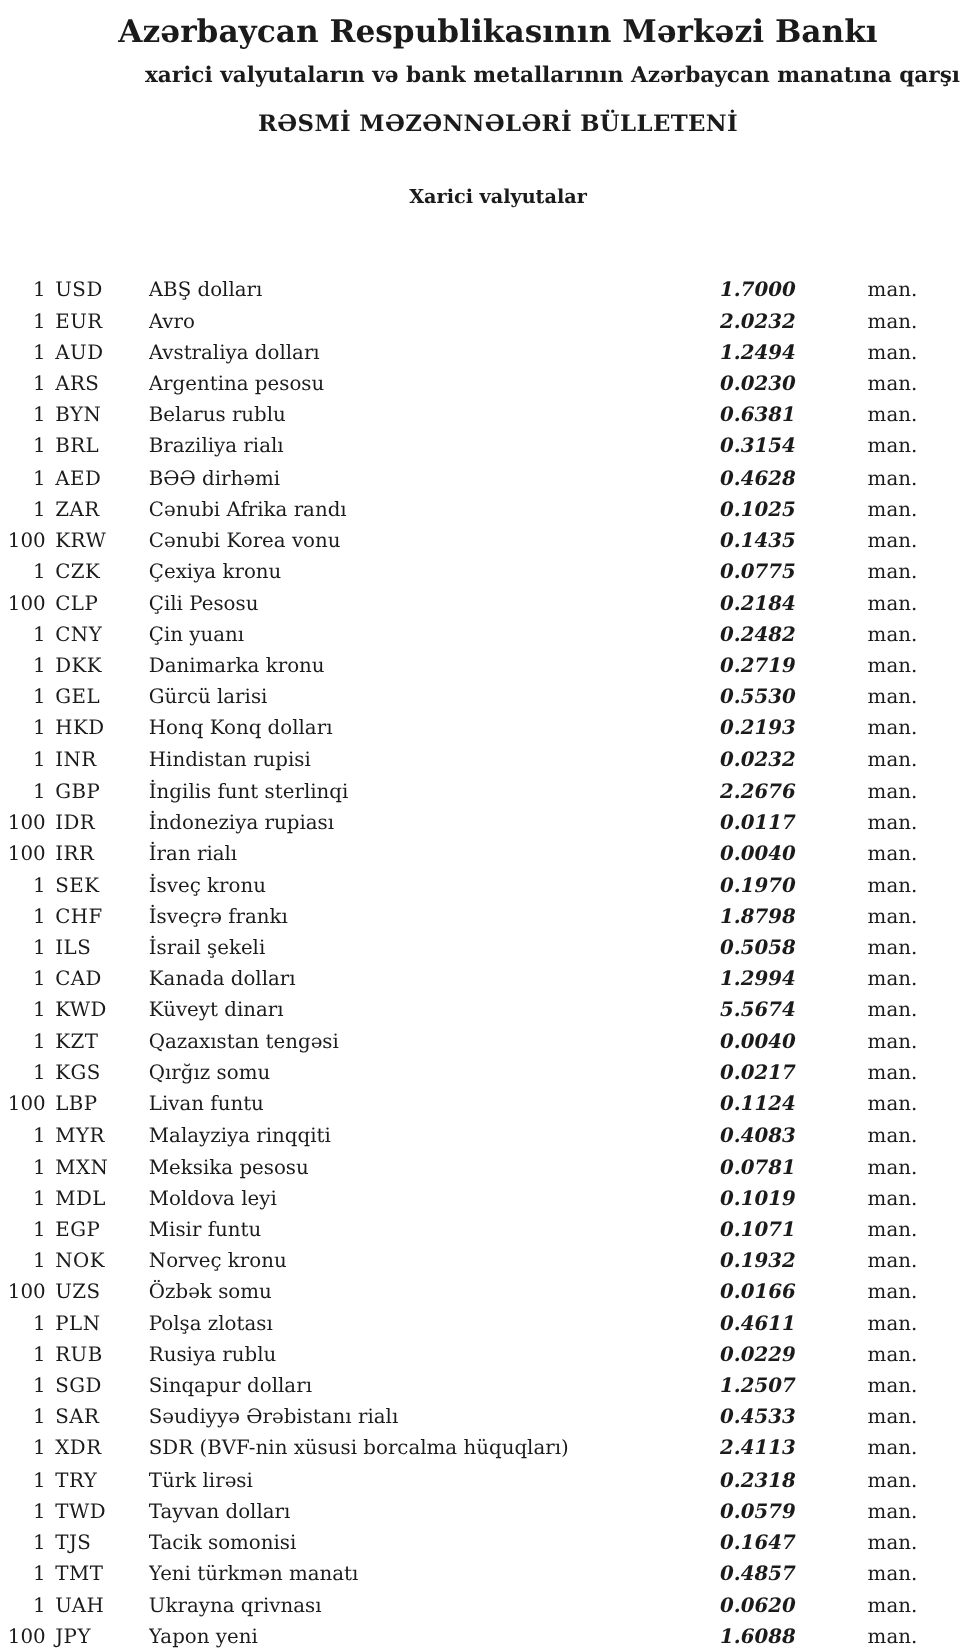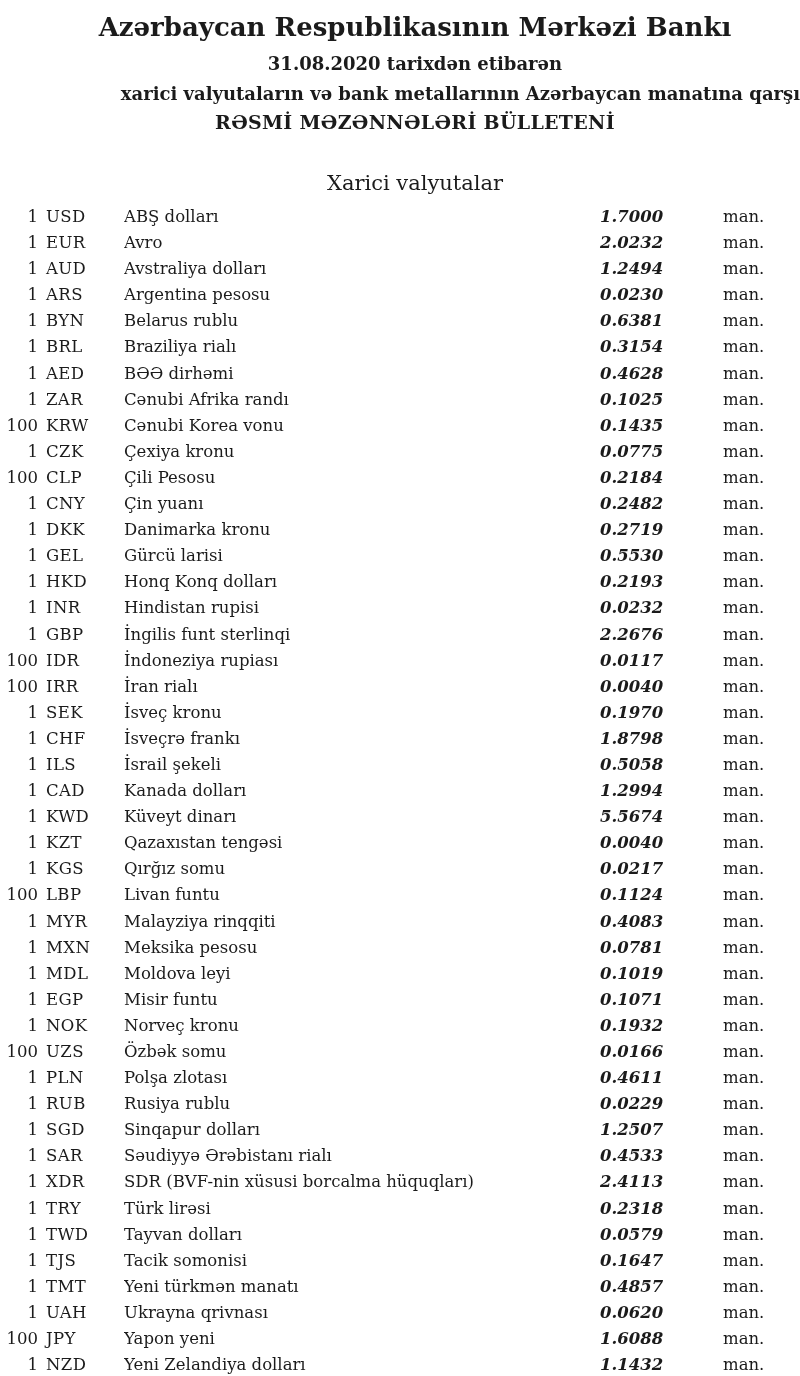--- a/index.html
+++ b/index.html
@@ -104,7 +104,6 @@
 
   <div class="header">
     <div class="doc-title">Azərbaycan Respublikasının Mərkəzi Bankı</div>
-    <div class="doc-date">31.08.2020 tarixdən etibarən</div>
     <div class="doc-subtitle">xarici valyutaların və bank metallarının Azərbaycan manatına qarşı</div>
     <div class="doc-bulletin">RƏSMİ MƏZƏNNƏLƏRİ BÜLLETENİ</div>
     <div class="section-title">Xarici valyutalar</div>

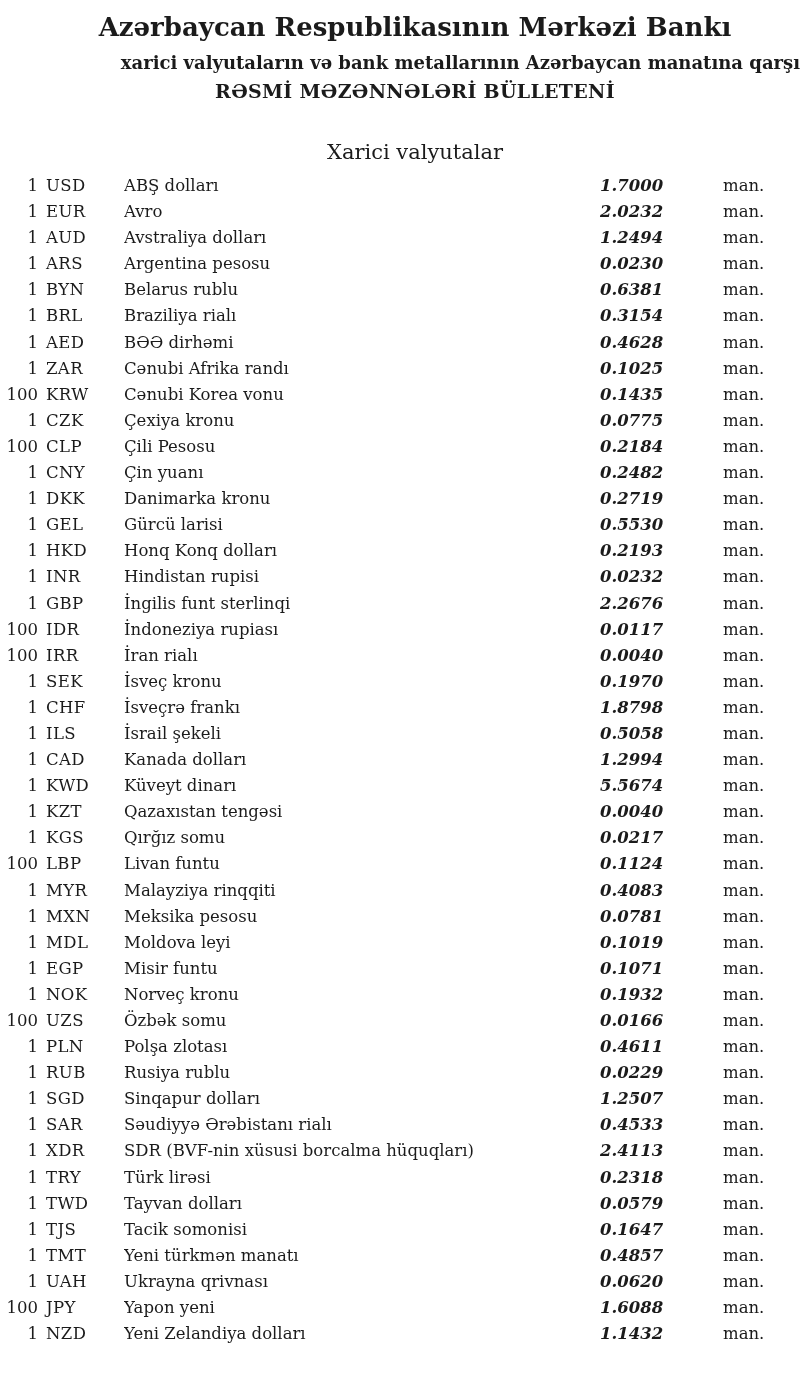--- a/index.html
+++ b/index.html
@@ -46,7 +46,7 @@
     font-size: 19px;
     font-weight: bold;
     line-height: 23px;
-    margin-top: 6px;
+    margin-top: 18px;
     letter-spacing: 0.3px;
   }
   .section-title {

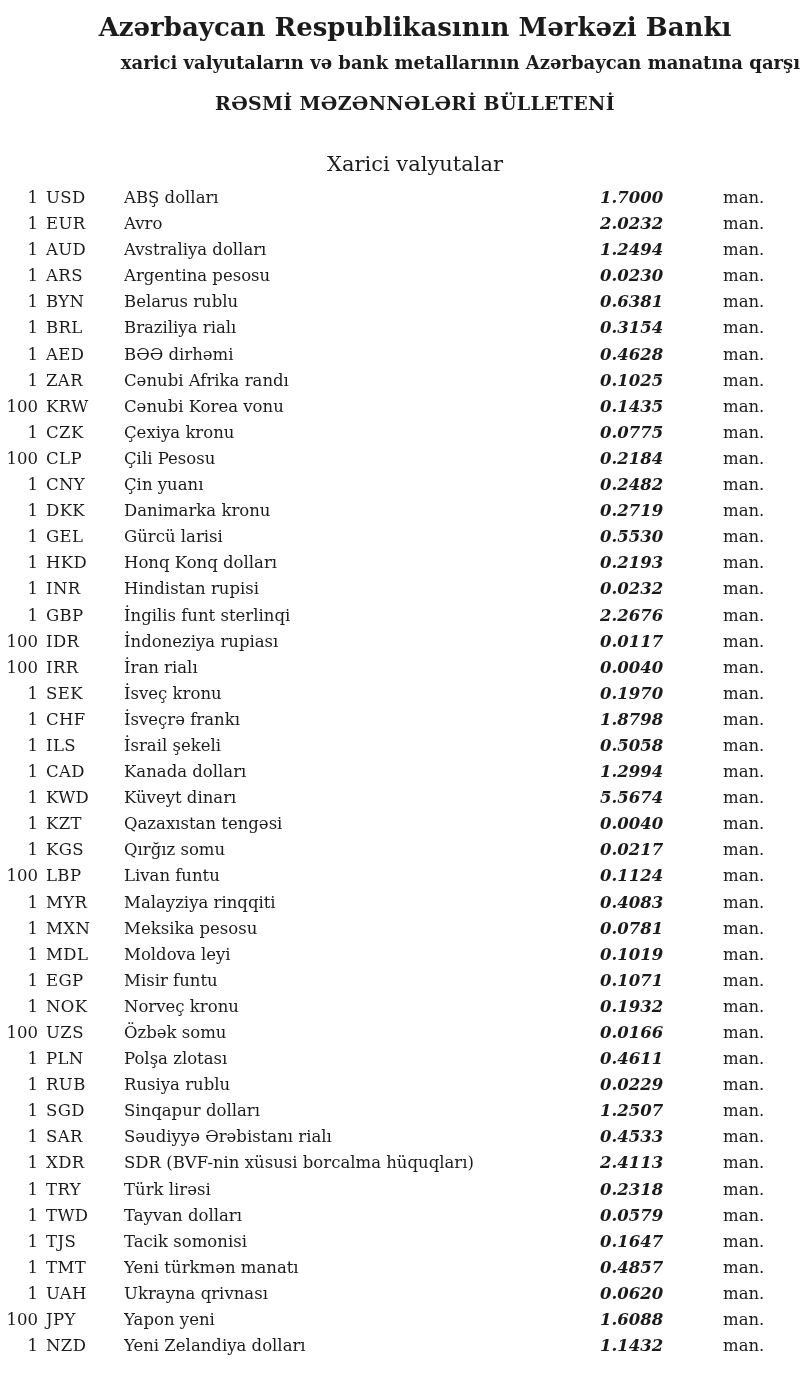--- a/index.html
+++ b/index.html
@@ -50,8 +50,8 @@
     letter-spacing: 0.3px;
   }
   .section-title {
-    font-size: 21px;
-    font-weight: normal;
+    font-size: 16px;
+    font-weight: bold;
     line-height: 24px;
     margin-top: 37px;
   }

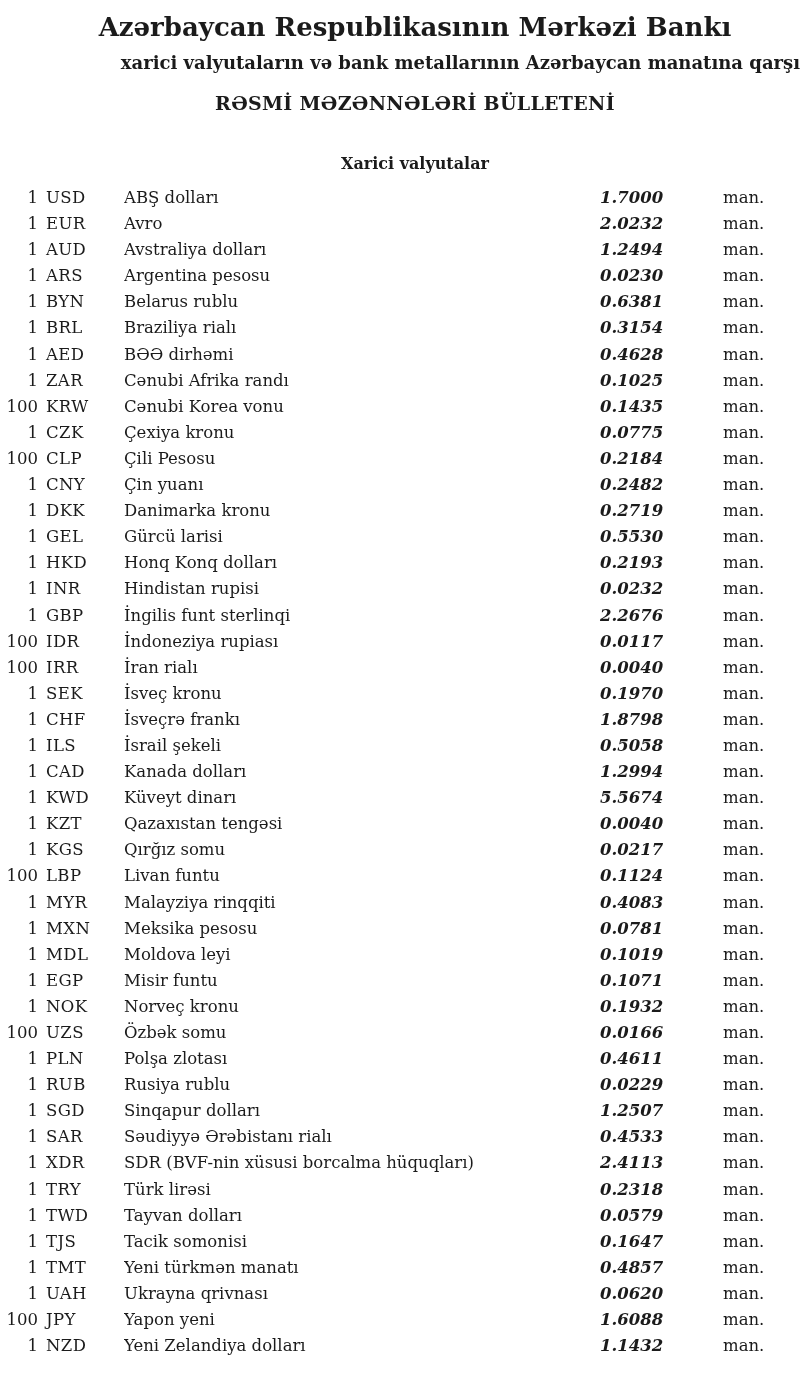--- a/index.html
+++ b/index.html
@@ -95,6 +95,7 @@
     width: 50px;
     margin-left: 13px;
     flex: 0 0 auto;
+    margin-top: 44px;
   }
 </style>
 </head>

